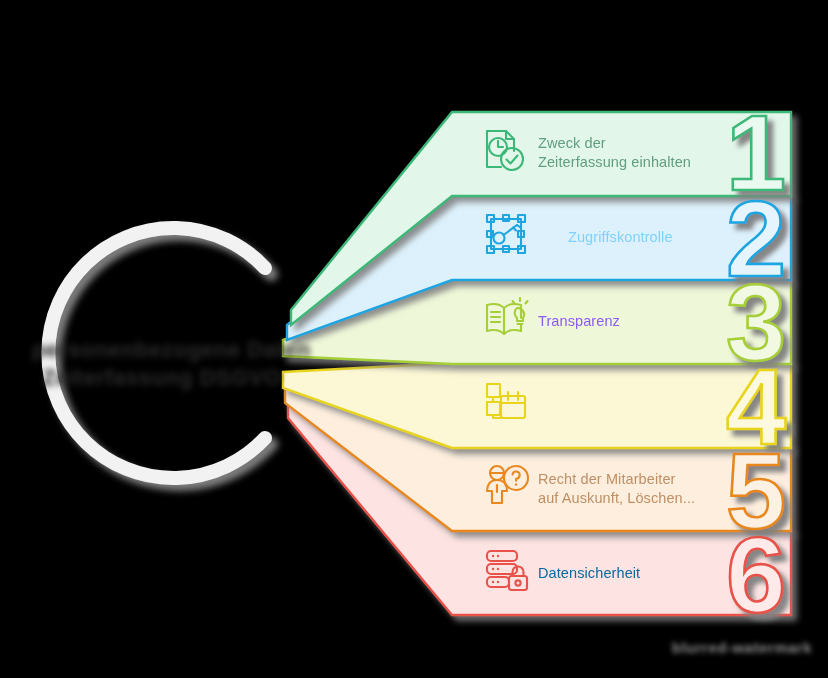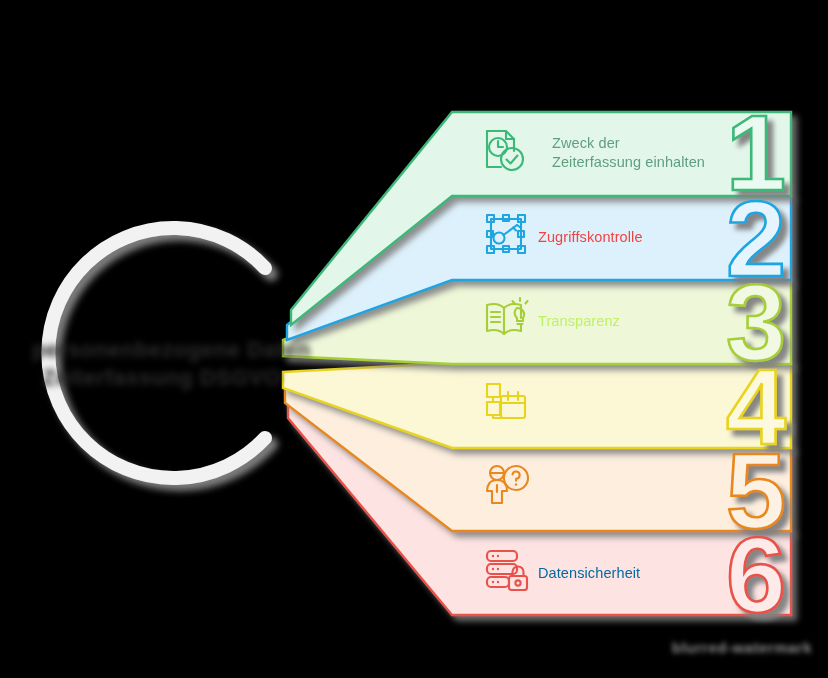--- a/index.html
+++ b/index.html
@@ -182,7 +182,7 @@
     </g>
   </svg>
 
-  <div class="band-label" id="lab1" style="left: 538px; top: 134px; color: rgb(95, 158, 127); margin-left: 14px;">Zweck der
+  <div class="band-label" id="lab1" style="left: 538px; top: 134px; color: rgb(95, 158, 127);">Zweck der
 Zeiterfassung einhalten</div>
   <div class="band-label" id="lab2" style="left: 538px; top: 228px; color: #ef4444;">Zugriffskontrolle</div>
   <div class="band-label" id="lab3" style="left: 538px; top: 312px; color: #bef264;">Transparenz</div>

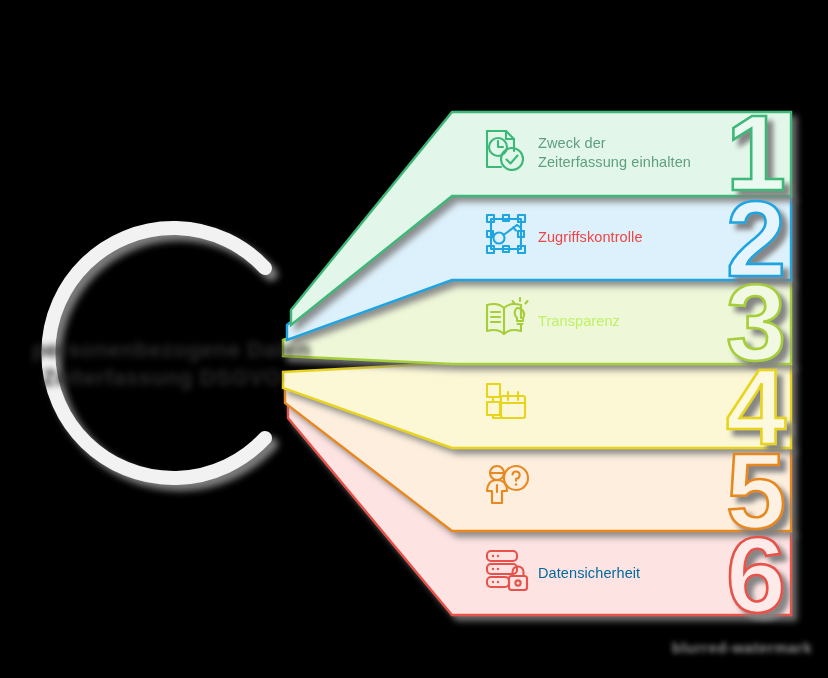--- a/index.html
+++ b/index.html
@@ -184,7 +184,7 @@
 
   <div class="band-label" id="lab1" style="left: 538px; top: 134px; color: rgb(95, 158, 127);">Zweck der
 Zeiterfassung einhalten</div>
-  <div class="band-label" id="lab2" style="left: 538px; top: 228px; color: #ef4444;">Zugriffskontrolle</div>
+  <div class="band-label" id="lab2" style="left: 568px; top: 228px; color: #7dd3fc;">Zugriffskontrolle</div>
   <div class="band-label" id="lab3" style="left: 538px; top: 312px; color: #bef264;">Transparenz</div>
   <div class="band-label" id="lab6" style="left: 538px; top: 564px; color: #0369a1;">Datensicherheit</div>
 

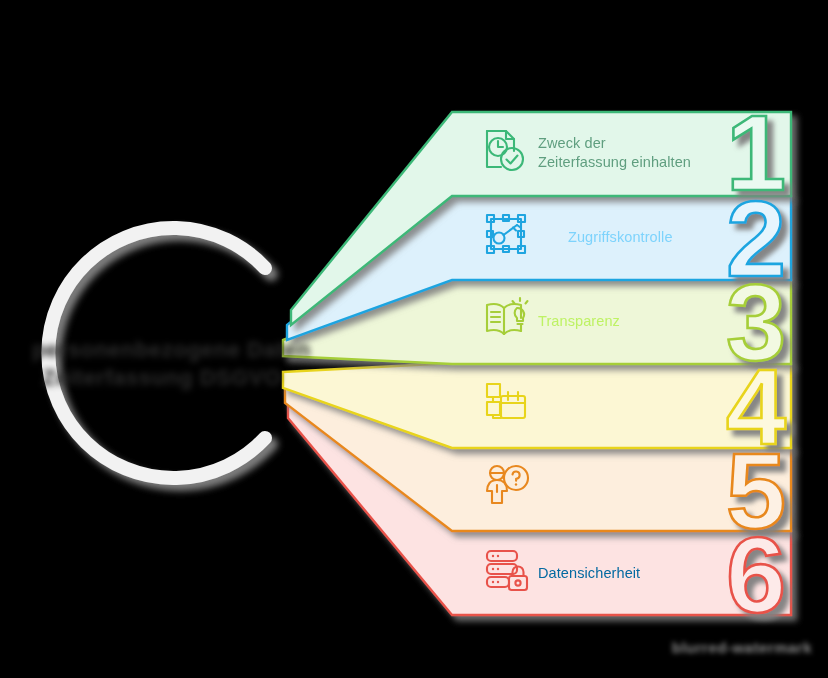--- a/index.html
+++ b/index.html
@@ -185,7 +185,7 @@
   <div class="band-label" id="lab1" style="left: 538px; top: 134px; color: rgb(95, 158, 127);">Zweck der
 Zeiterfassung einhalten</div>
   <div class="band-label" id="lab2" style="left: 568px; top: 228px; color: #7dd3fc;">Zugriffskontrolle</div>
-  <div class="band-label" id="lab3" style="left: 538px; top: 312px; color: #bef264;">Transparenz</div>
+  <div class="band-label" id="lab3" style="left: 538px; top: 312px; color: #8b5cf6;">Transparenz</div>
   <div class="band-label" id="lab6" style="left: 538px; top: 564px; color: #0369a1;">Datensicherheit</div>
 
   <div class="center-word" id="centerword" style="top: 336px; white-space: pre;">personenbezogene Daten

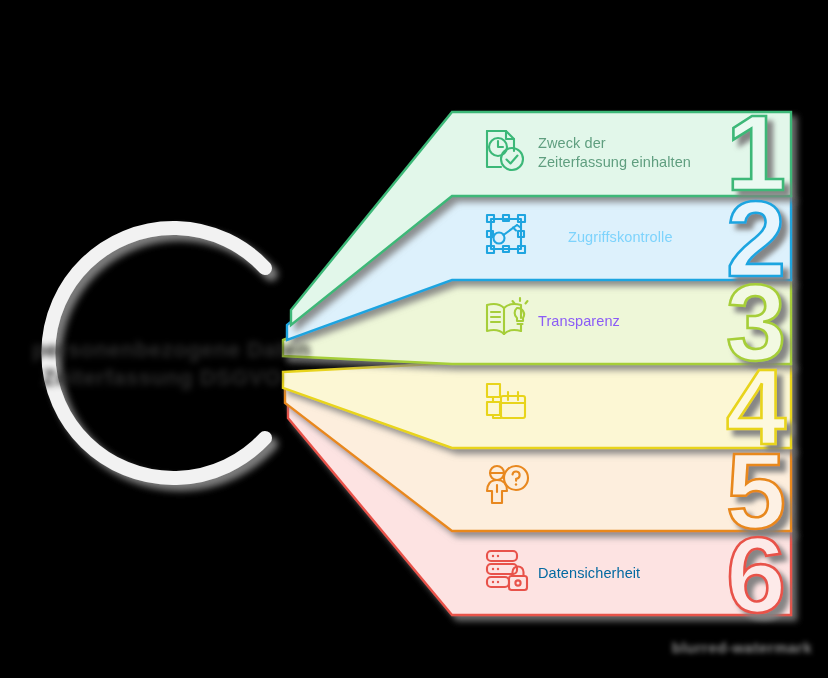--- a/index.html
+++ b/index.html
@@ -186,6 +186,8 @@
 Zeiterfassung einhalten</div>
   <div class="band-label" id="lab2" style="left: 568px; top: 228px; color: #7dd3fc;">Zugriffskontrolle</div>
   <div class="band-label" id="lab3" style="left: 538px; top: 312px; color: #8b5cf6;">Transparenz</div>
+  <div class="band-label" id="lab5" style="left: 538px; top: 470px; color: rgb(191, 143, 102);">Recht der Mitarbeiter
+auf Auskunft, Löschen...</div>
   <div class="band-label" id="lab6" style="left: 538px; top: 564px; color: #0369a1;">Datensicherheit</div>
 
   <div class="center-word" id="centerword" style="top: 336px; white-space: pre;">personenbezogene Daten

